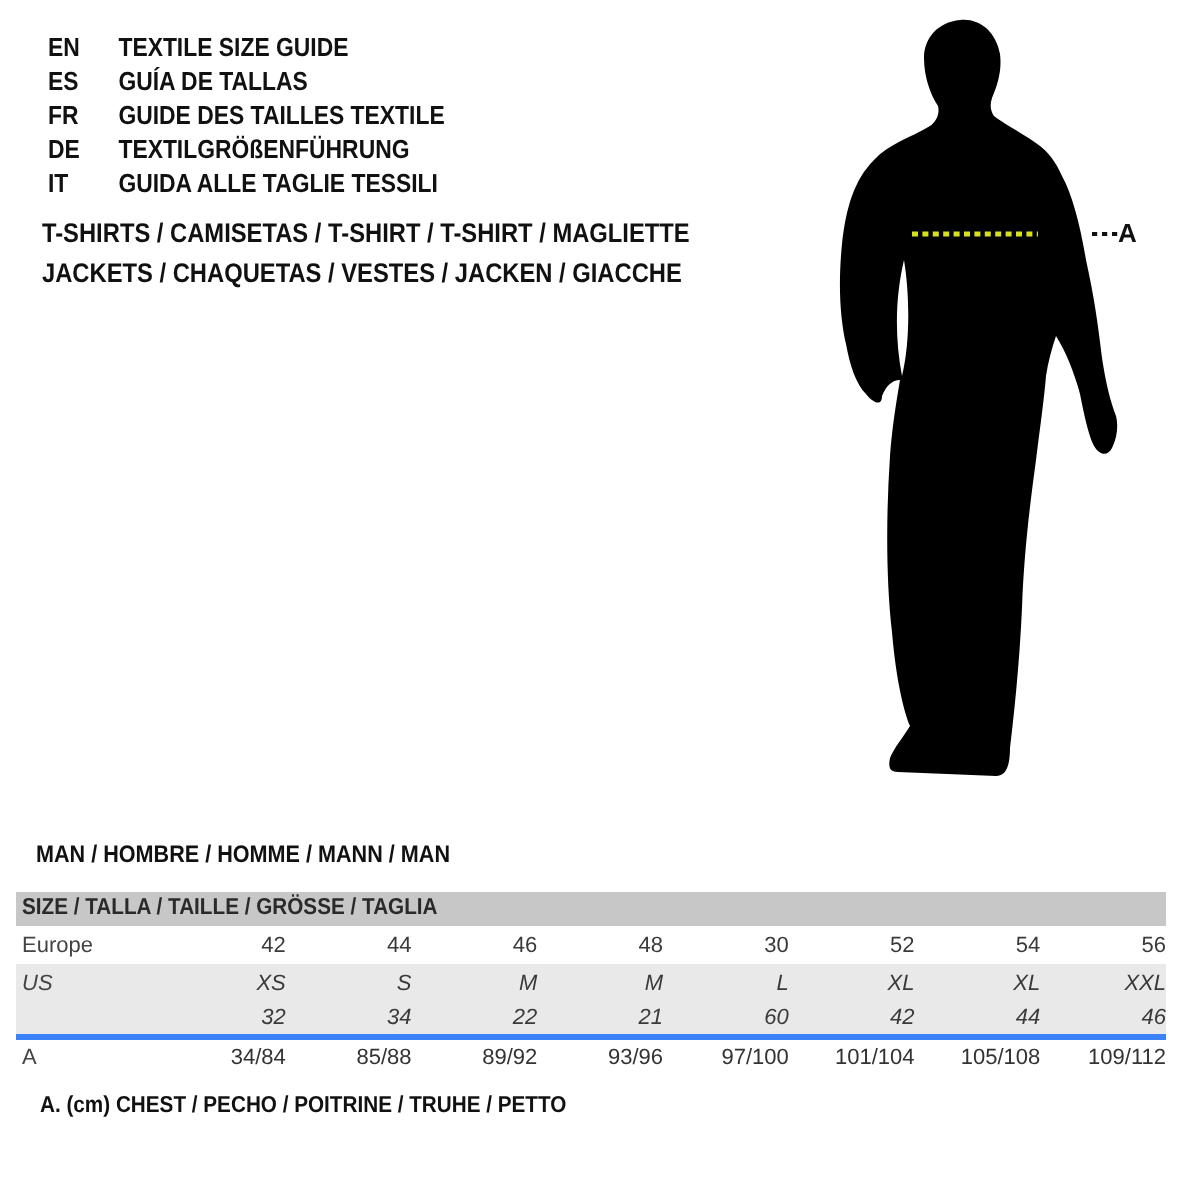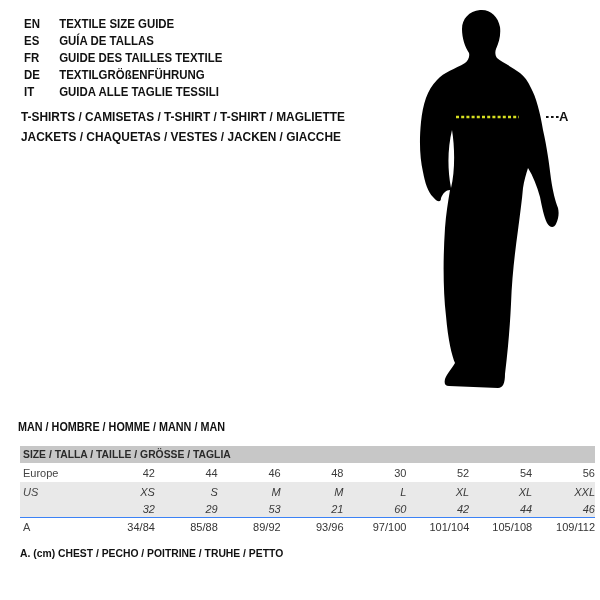--- a/index.html
+++ b/index.html
@@ -28,7 +28,7 @@
     transform:scaleX(0.9);transform-origin:0 0;white-space:nowrap;}
 
   
-  .size-table{left:20px;top:446px;width:575px;font-size:11px;}
+  .size-table{left:8px;top:446px;width:575px;font-size:11px;}
   .t-header{background:#c7c7c7;height:17px;line-height:17px;padding-left:3px;
     font-weight:bold;font-size:11.5px;color:#2a2a2a;}
   .t-header span{display:inline-block;transform:scaleX(0.9);transform-origin:0 0;white-space:nowrap;}

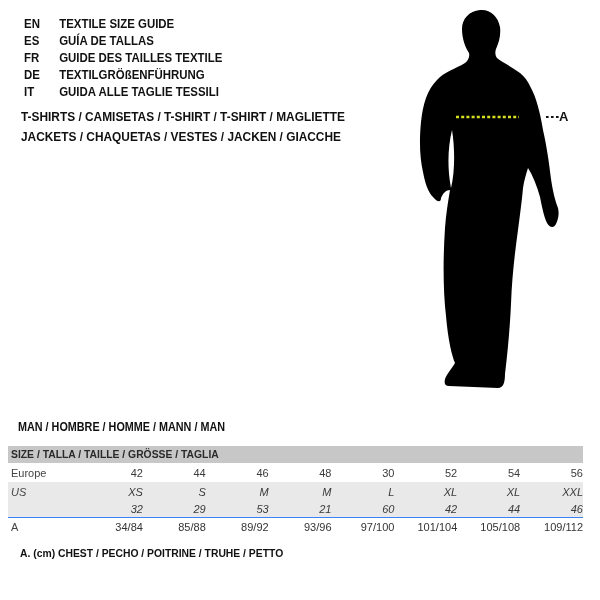--- a/index.html
+++ b/index.html
@@ -37,7 +37,7 @@
   .t-row.h16{height:16px;}
   .t-row.h17{height:17px;color:#333;}
   .t-row.shaded{background:#e9e9e9;font-style:italic;}
-  .t-row.rule{border-bottom:1px solid #3b82f6;}
+  .t-row.rule{border-bottom:3px solid #3b82f6;}
   .t-label{padding-left:3px;color:#444;}
   .t-cell{text-align:right;}
 

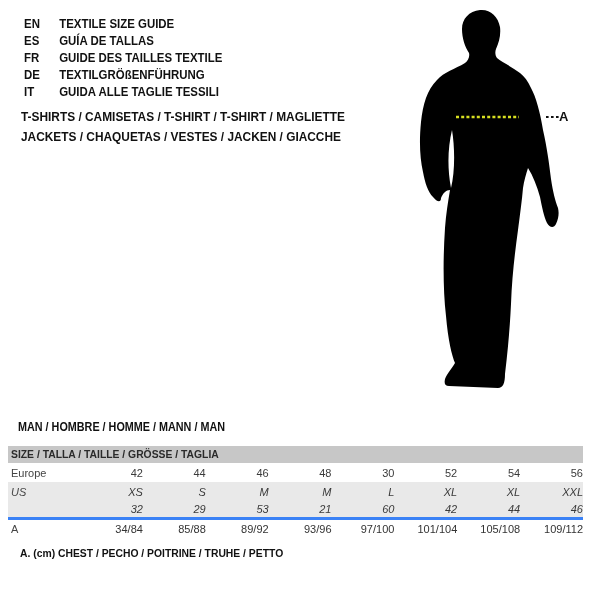--- a/index.html
+++ b/index.html
@@ -155,7 +155,7 @@
   <div class="t-row shaded h16 rule">
     <span class="t-label"></span>
     <span class="t-cell">32</span>
-    <span class="t-cell">29</span>
+    <span class="t-cell">34</span>
     <span class="t-cell">53</span>
     <span class="t-cell">21</span>
     <span class="t-cell">60</span>

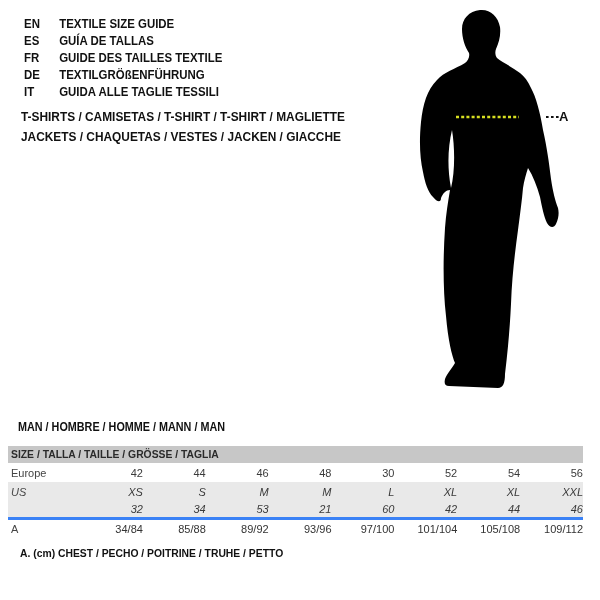--- a/index.html
+++ b/index.html
@@ -156,7 +156,7 @@
     <span class="t-label"></span>
     <span class="t-cell">32</span>
     <span class="t-cell">34</span>
-    <span class="t-cell">53</span>
+    <span class="t-cell">22</span>
     <span class="t-cell">21</span>
     <span class="t-cell">60</span>
     <span class="t-cell">42</span>

